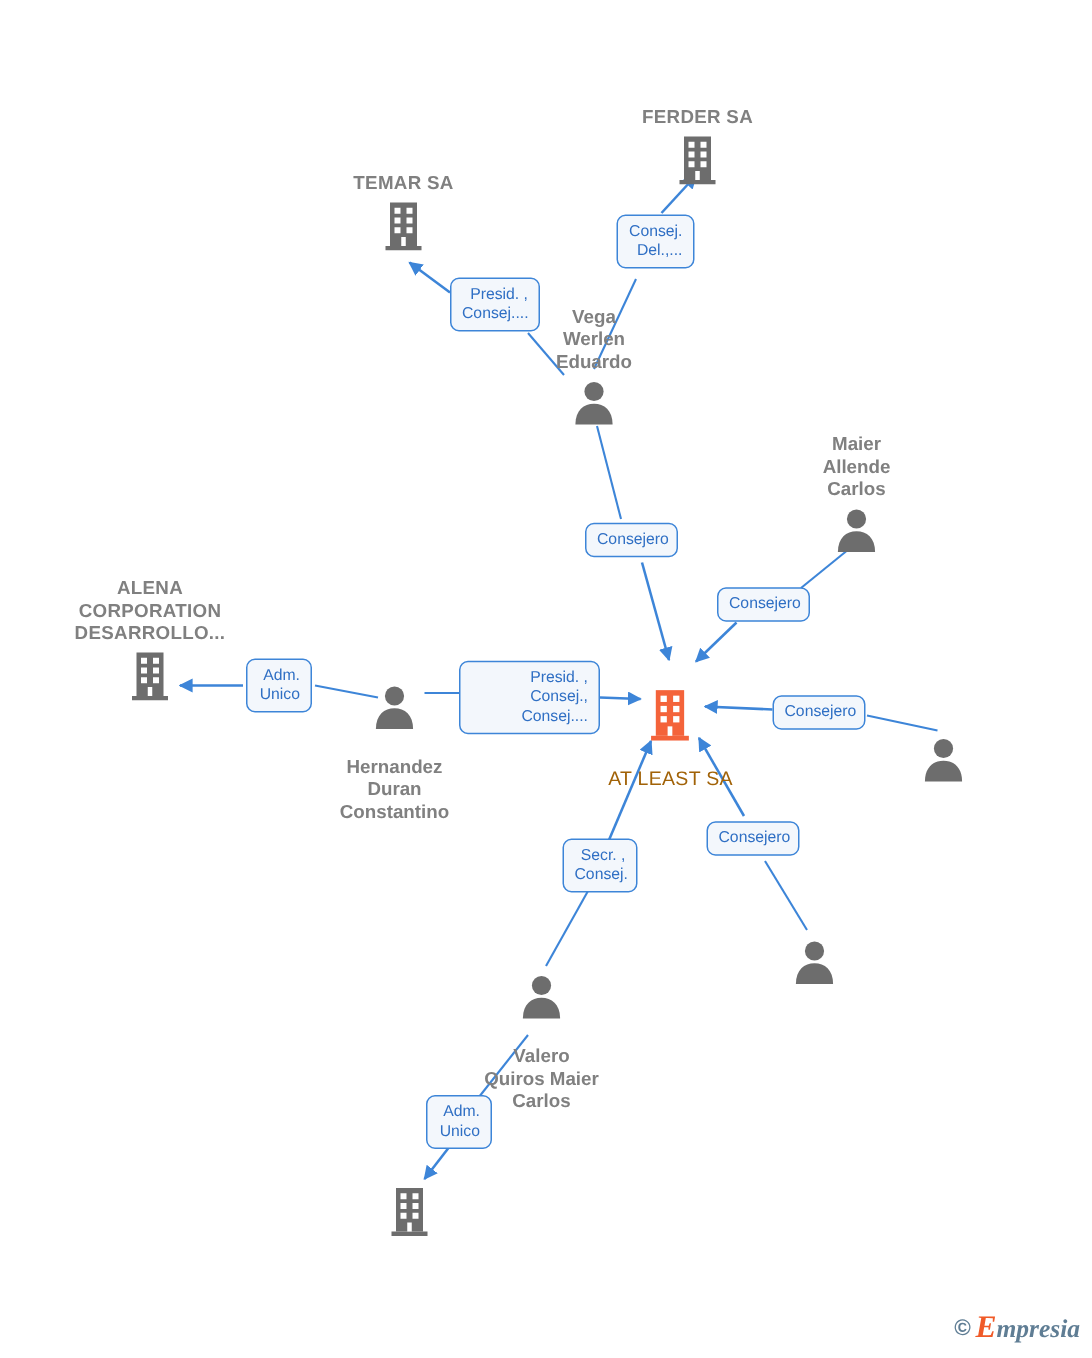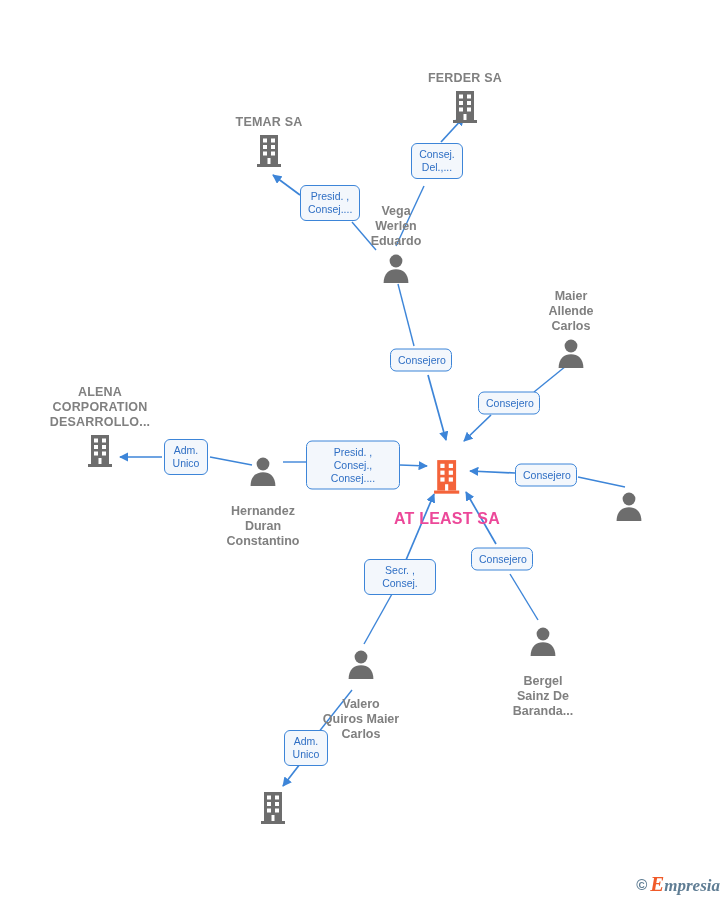--- a/index.html
+++ b/index.html
@@ -63,7 +63,7 @@
     color: #2f6fc4;
     font-size: 10.5px;
     line-height: 13px;
-    text-align: center;
+    text-align: right;
     padding: 4px 7px;
     white-space: pre-line;
     box-sizing: border-box;

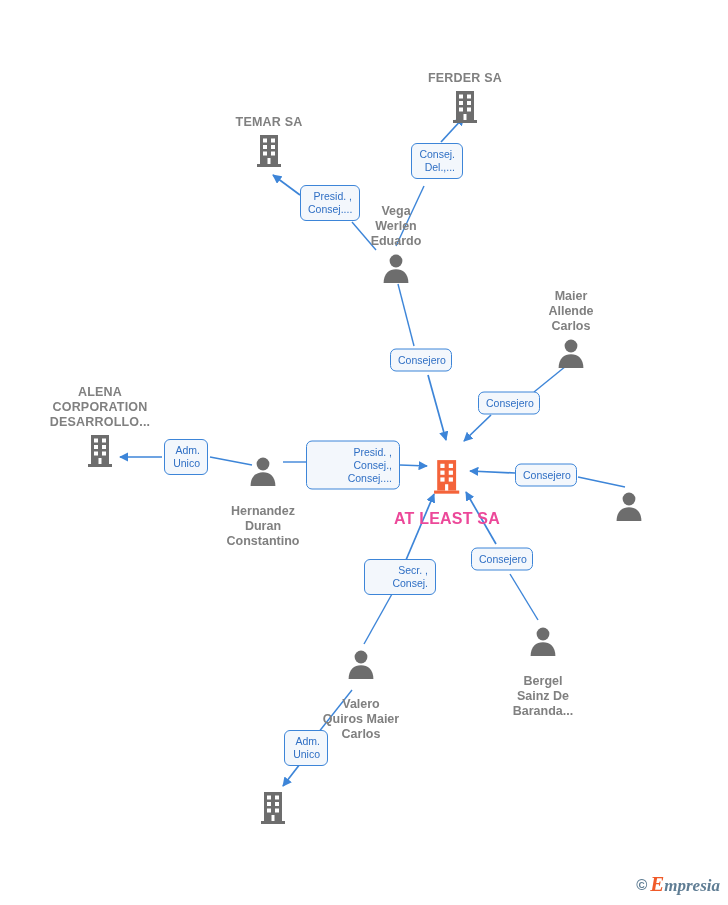--- a/index.html
+++ b/index.html
@@ -44,9 +44,9 @@
     letter-spacing: 0.2px;
   }
   .node.company.focus .caption {
-    color: #ec4899;
-    font-weight: bold;
-    font-size: 16px;
+    color: #a16207;
+    font-weight: normal;
+    font-size: 13px;
   }
   .node .caption.above {
     margin-bottom: 3px;

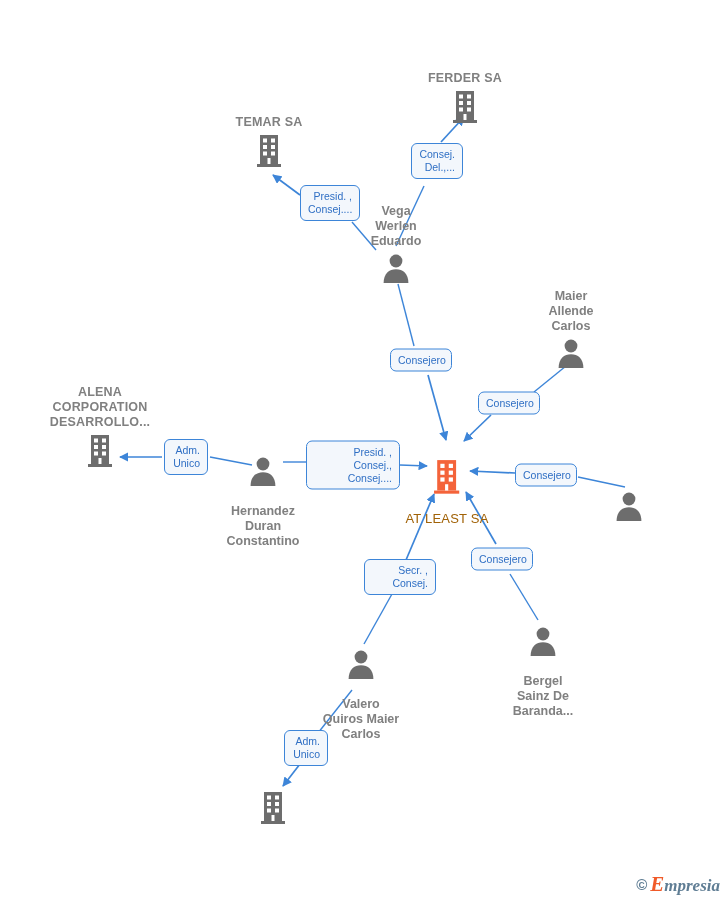--- a/index.html
+++ b/index.html
@@ -302,7 +302,7 @@
 Consej., Consej....</div>
       <div class="edge-label" style="left: 546px; top: 475px; width: 62px;">Consejero</div>
       <div class="edge-label" style="left: 502px; top: 559px; width: 62px;">Consejero</div>
-      <div class="edge-label" style="left: 400px; top: 577px; width: 72px;">Secr. ,
+      <div class="edge-label" style="left: 400px; top: 577px; width: 50px;">Secr. ,
 Consej.</div>
       <div class="edge-label" style="left: 306px; top: 748px; width: 44px;">Adm.
 Unico</div>

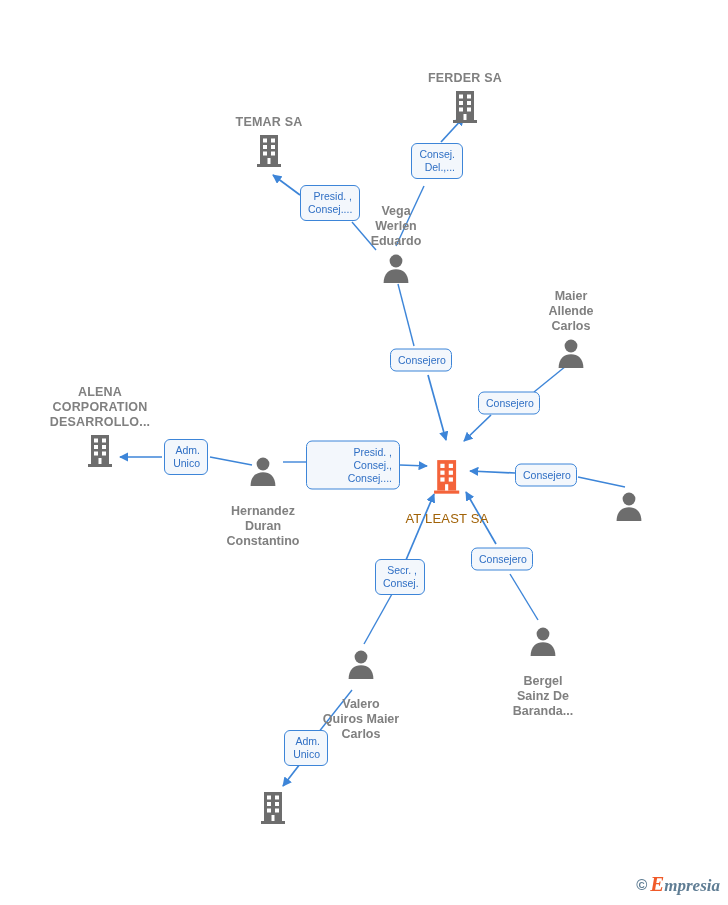--- a/index.html
+++ b/index.html
@@ -259,9 +259,6 @@
             <circle cx="16" cy="9" r="6.4" fill="#6d6d6d"></circle>
             <path d="M3.6 31 C3.6 21.5 9.2 17.2 16 17.2 C22.8 17.2 28.4 21.5 28.4 31 Z" fill="#6d6d6d"></path>
           </svg></span>
-        <span class="caption below">Bergel
-Sainz De
-Baranda...</span>
       </div>
       <div class="node person" style="left: 361px; top: 648px;">
         <span class="glyph"><svg width="32" height="32" viewBox="0 0 32 32" aria-hidden="true">

